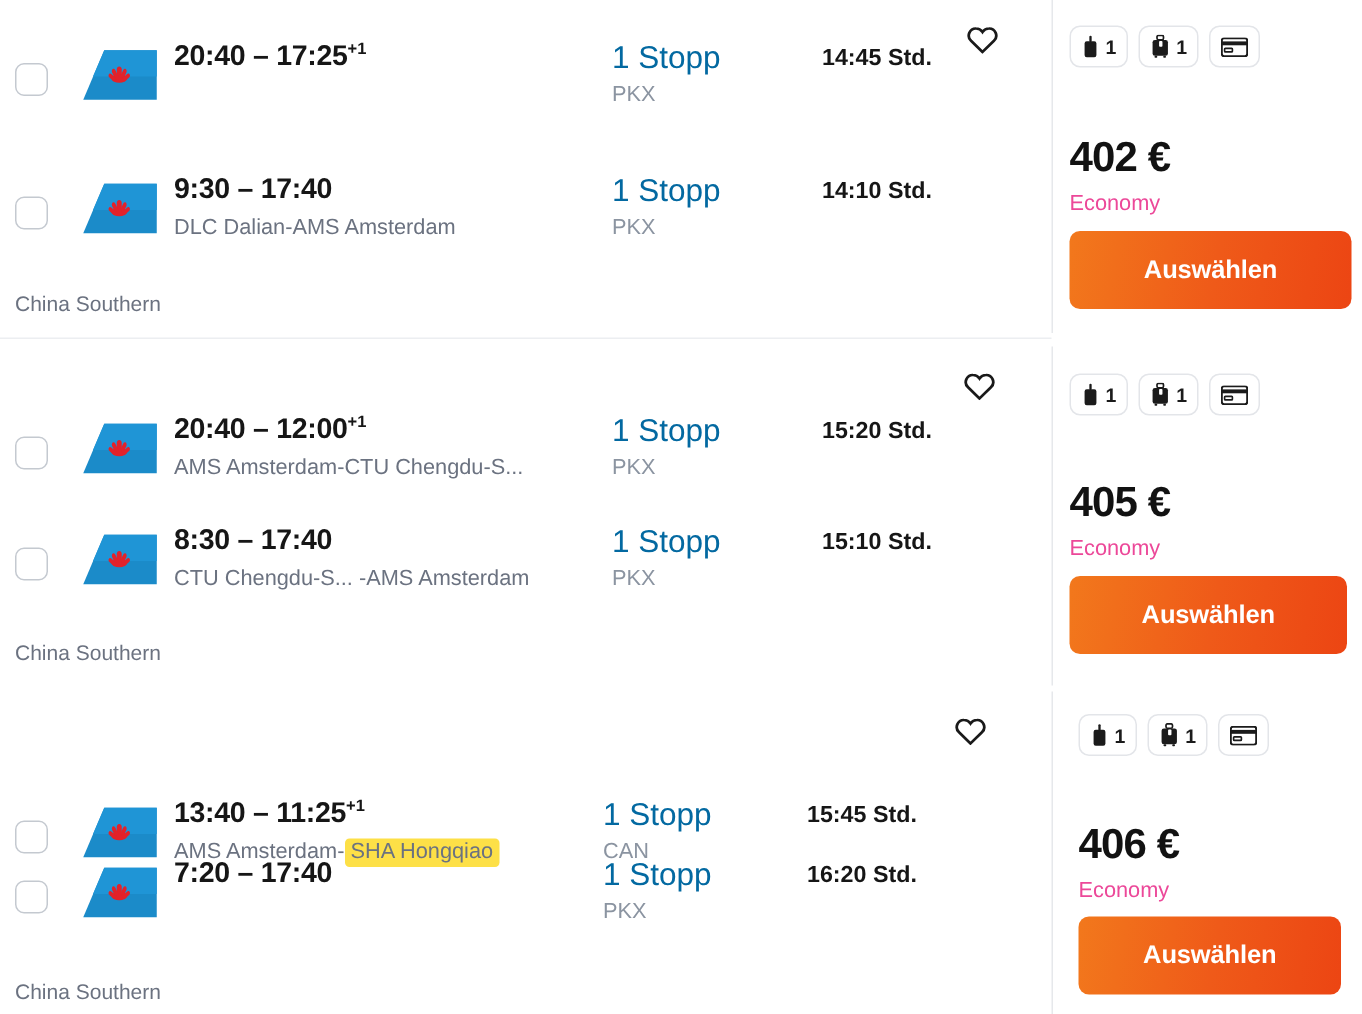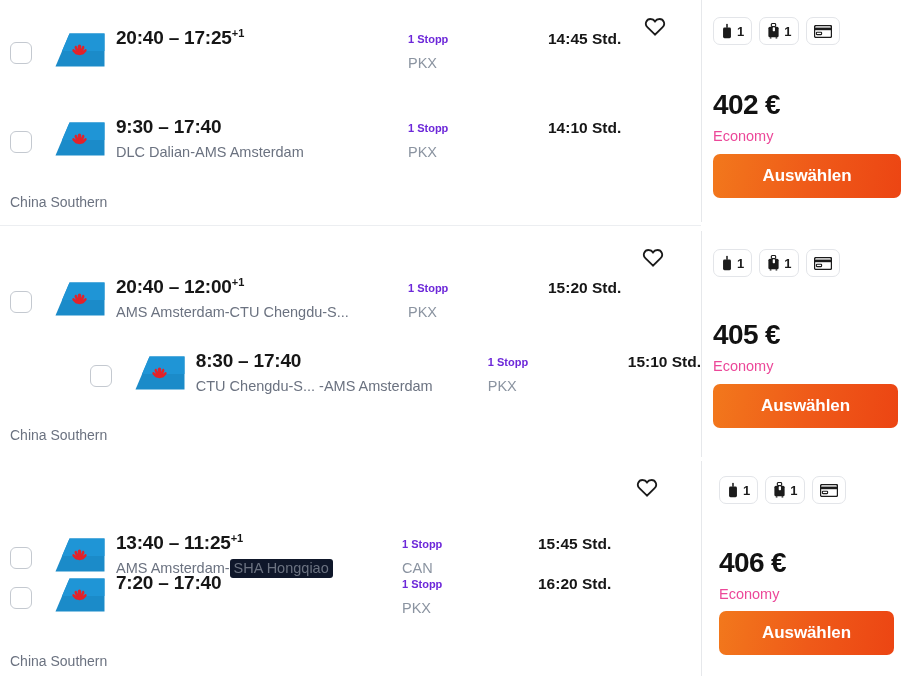--- a/index.html
+++ b/index.html
@@ -129,9 +129,9 @@
     padding-top: 3px;
   }
   .leg-stops {
-    font-size: 11px;
-    font-weight: bold;
-    color: #6d28d9;
+    font-size: 21px;
+    font-weight: normal;
+    color: #0369a1;
     line-height: 24px;
   }
   .leg-stop-codes {

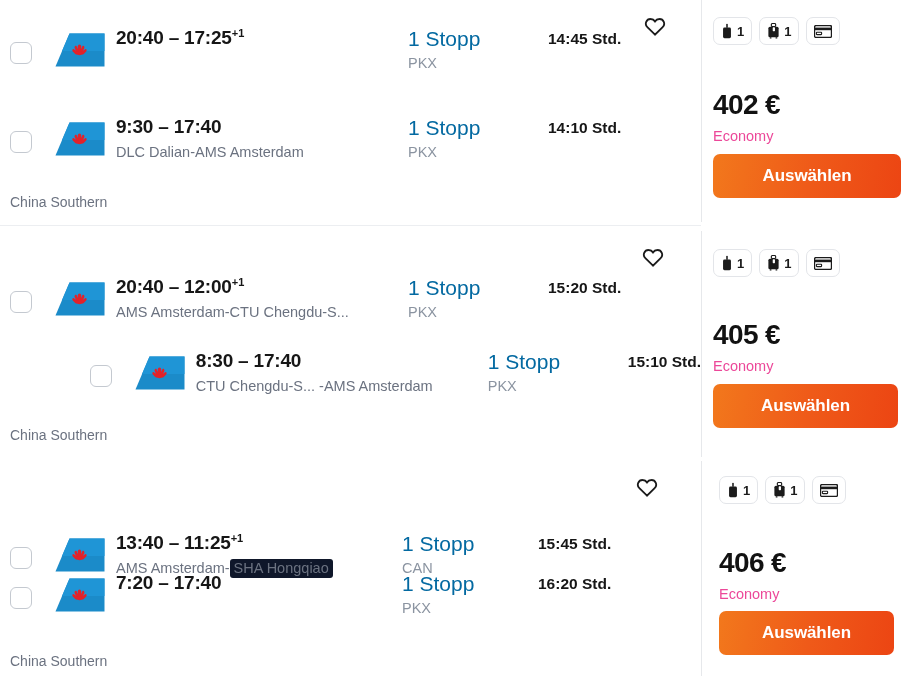--- a/index.html
+++ b/index.html
@@ -242,7 +242,7 @@
     left: 11px;
     top: 158px;
     width: 188px;
-    height: 44px;
+    height: 52px;
     border: none;
     border-radius: 7px;
     background: linear-gradient(100deg, #f2781c 0%, #ef5a19 52%, #ec4513 100%);

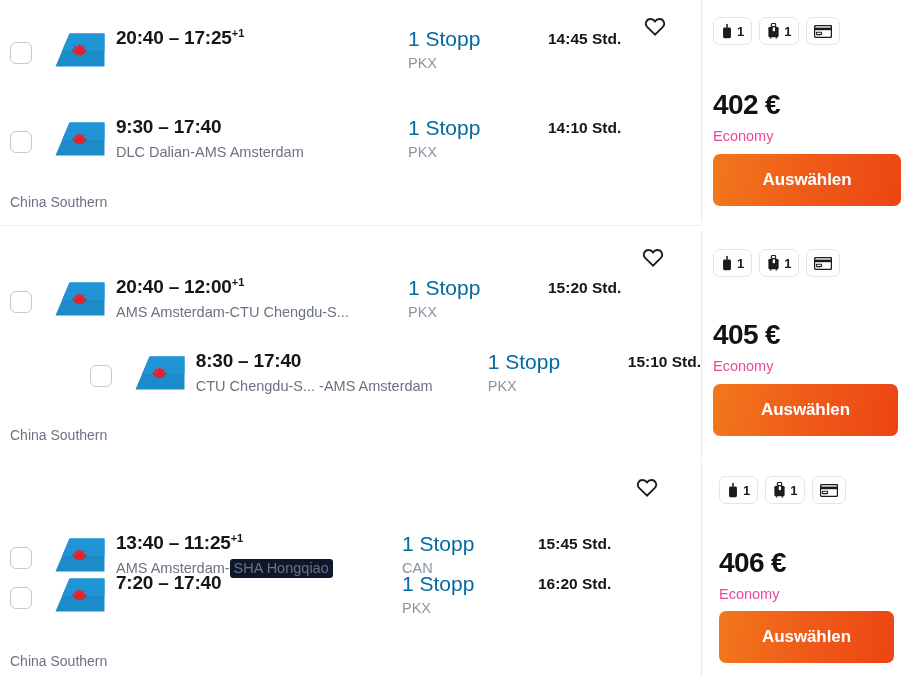--- a/index.html
+++ b/index.html
@@ -167,7 +167,7 @@
   .result-card[data-idx="0"] .airline-name  { top: 196px; }
 
   .result-card[data-idx="1"] .leg-row.leg-0 { top: 42px; }
-  .result-card[data-idx="1"] .leg-row.leg-1 { top: 116px; justify-content: flex-end; }
+  .result-card[data-idx="1"] .leg-row.leg-1 { top: 116px; }
   .result-card[data-idx="1"] .airline-name  { top: 194px; }
 
   .result-card[data-idx="2"] .leg-row.leg-0 { top: 68px; }

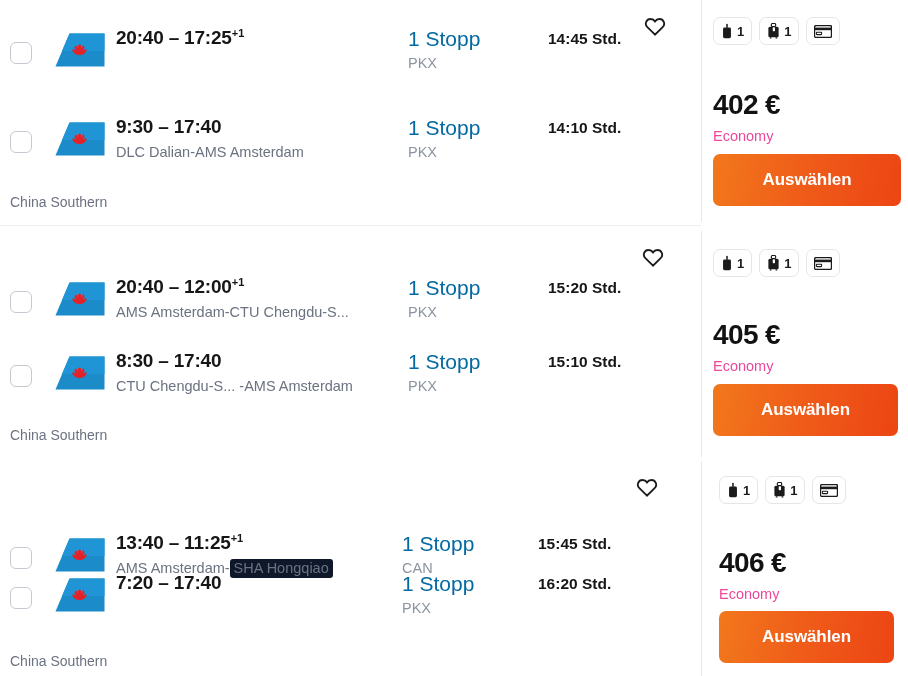--- a/index.html
+++ b/index.html
@@ -117,7 +117,7 @@
     white-space: nowrap;
   }
   .leg-route .hl {
-    background: #0f172a;
+    background: #fde047;
     border-radius: 3px;
     padding: 1px 4px 2px 4px;
     color: #6b7280;

